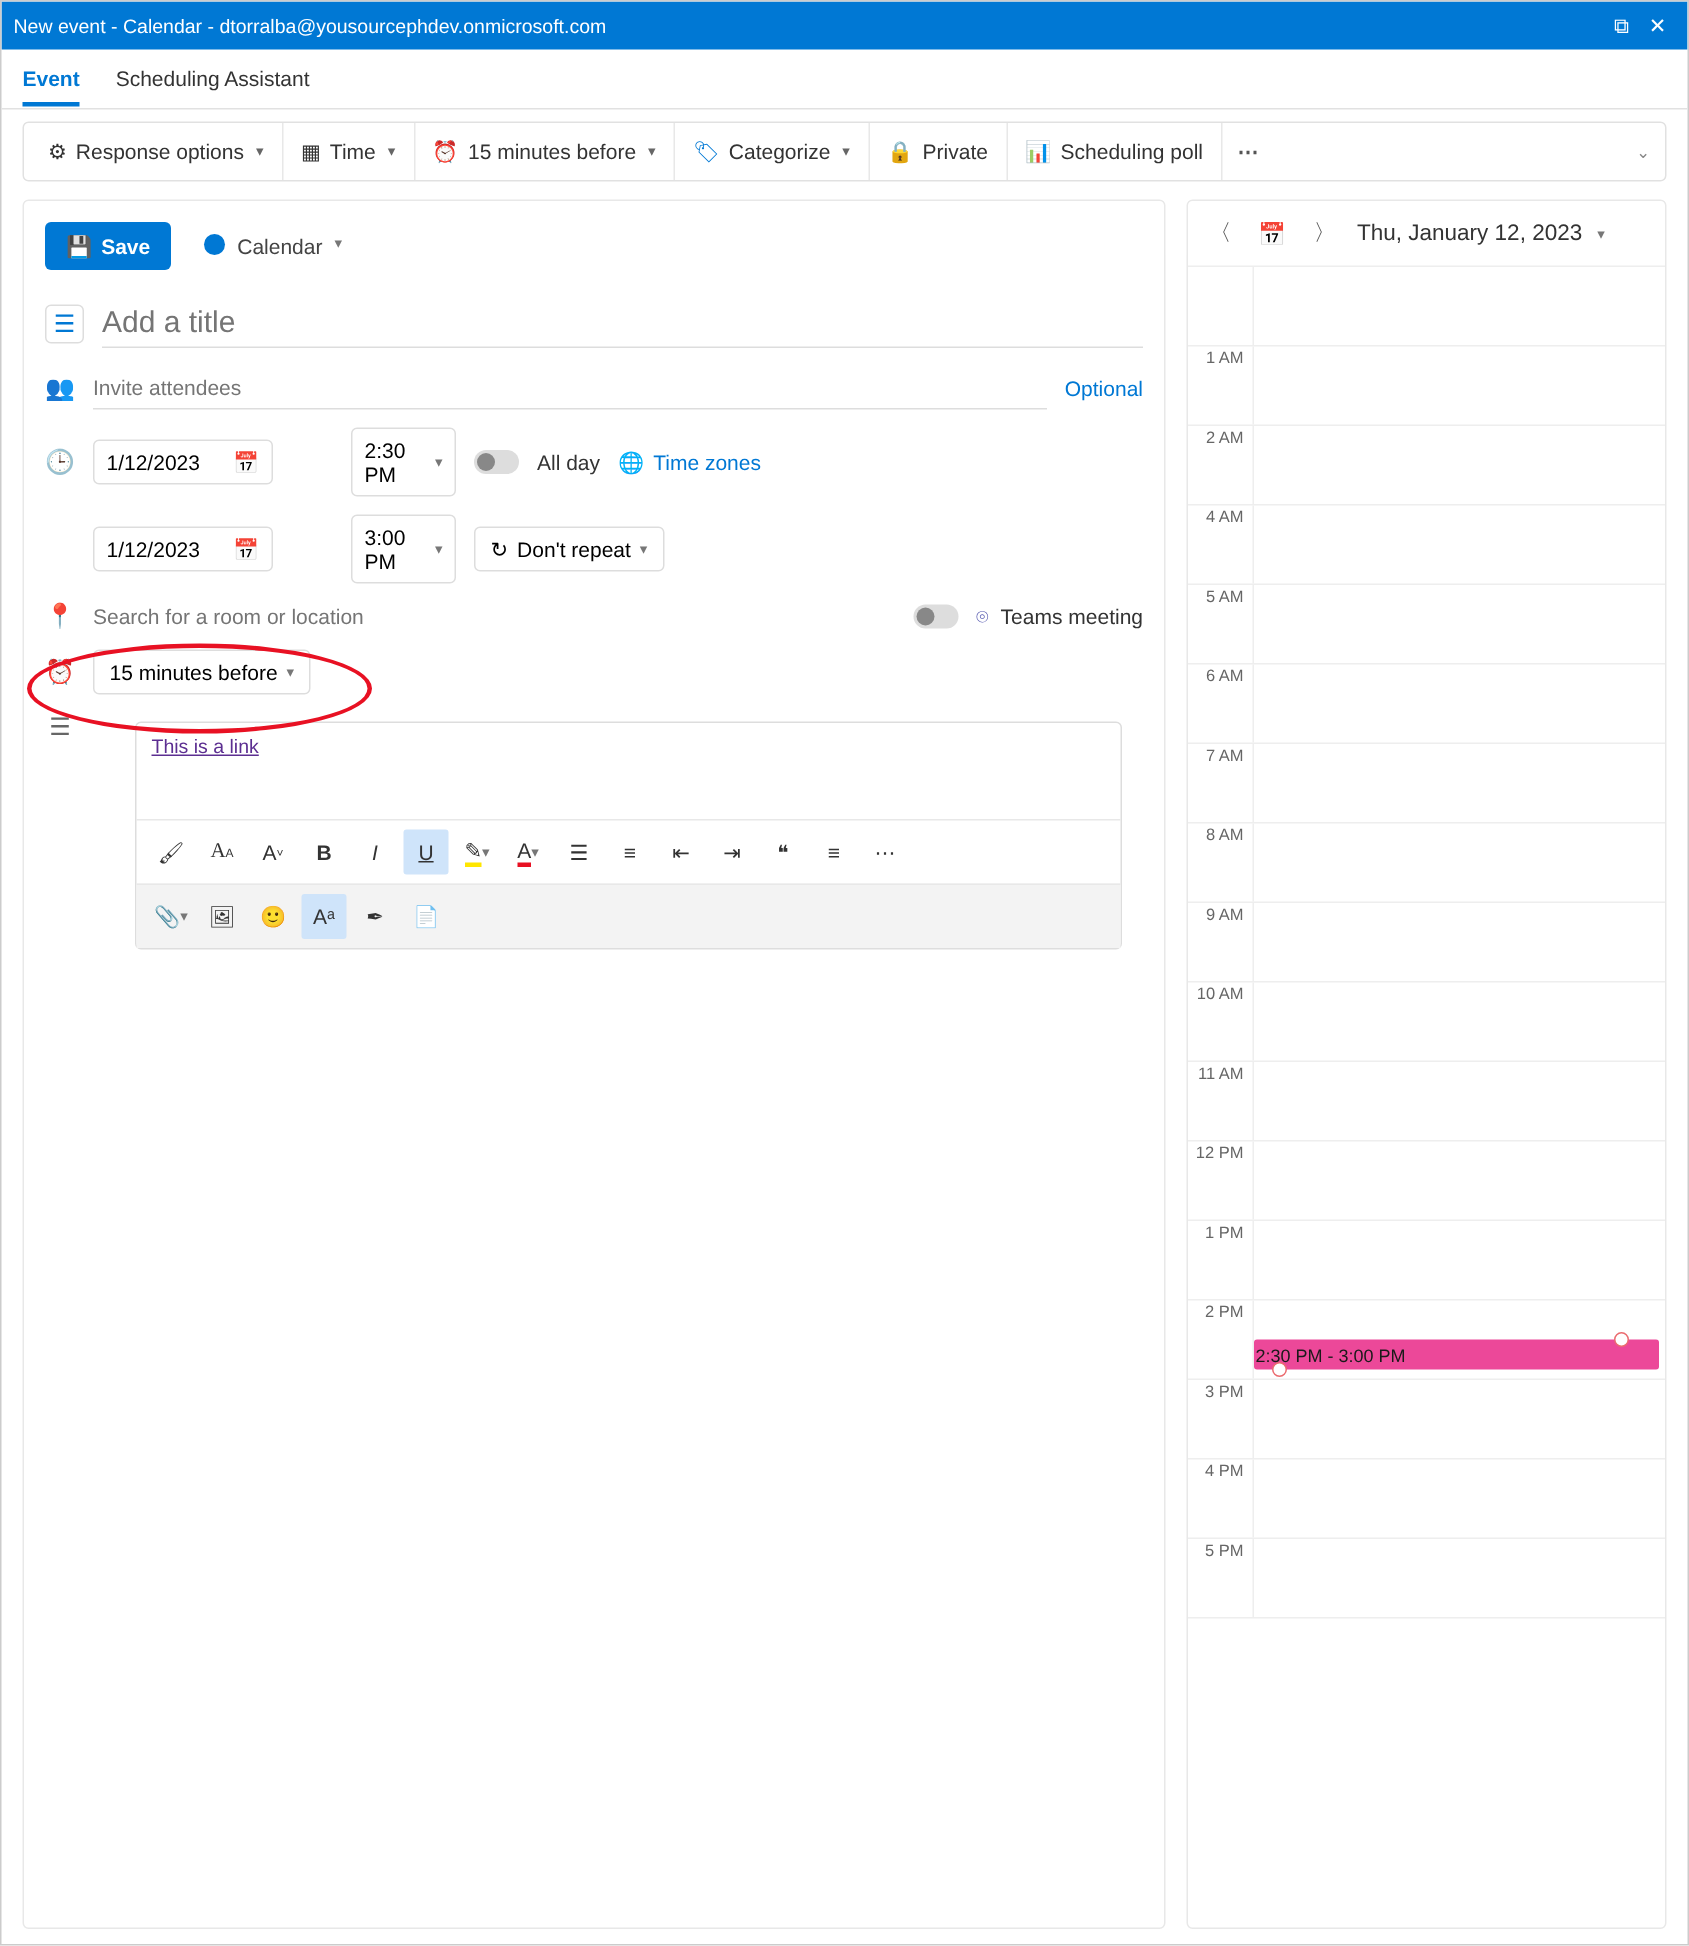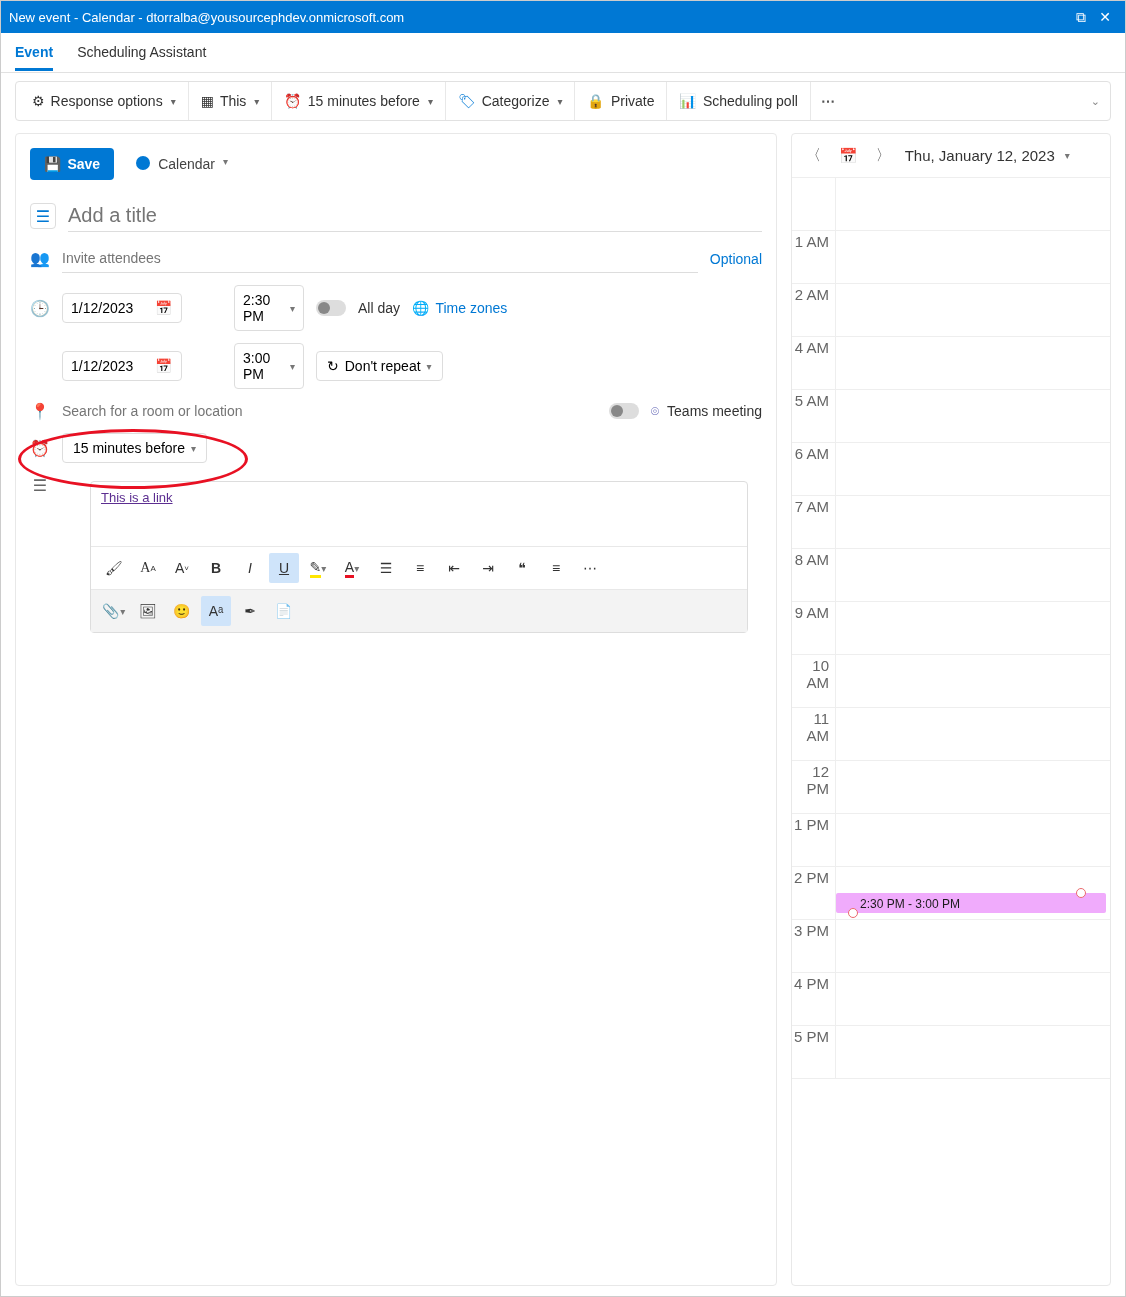--- a/index.html
+++ b/index.html
@@ -82,7 +82,7 @@
   </div>
   <div class="tbtn">
     <span>▦</span>
-    <span>This</span>
+    <span>Time</span>
     <span class="chev">▾</span>
   </div>
   <div class="tbtn">

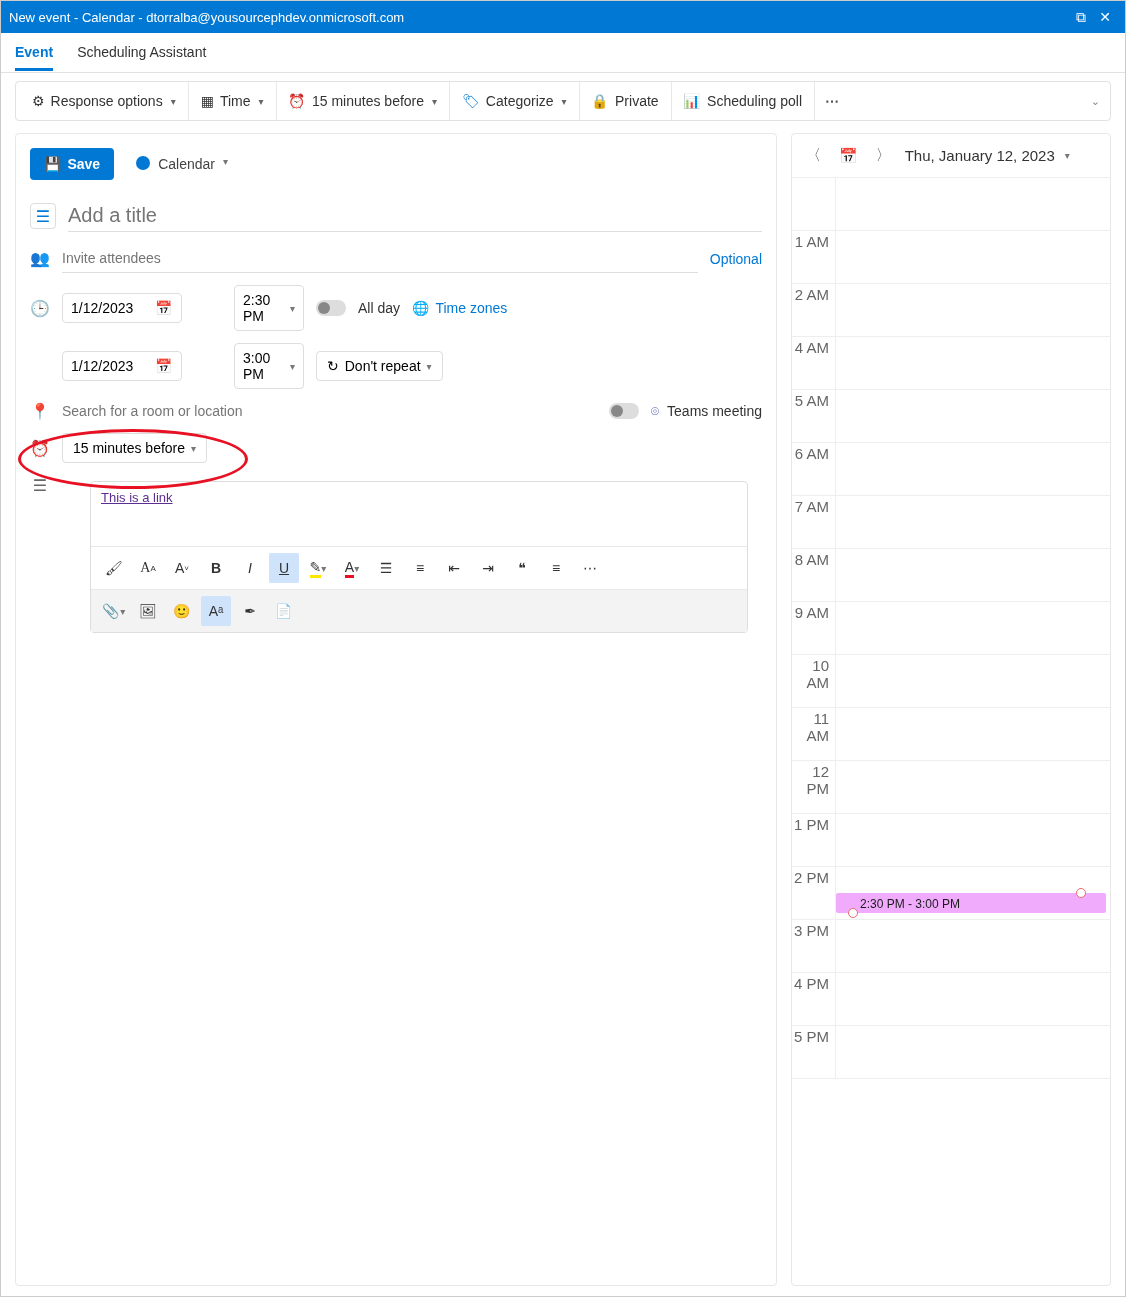--- a/index.html
+++ b/index.html
@@ -52,7 +52,7 @@
 .daynav .nav { cursor: pointer; color:#555; padding:2px 4px;}
 .timeline { flex:1; overflow:hidden; position:relative; border-top:1px solid #eee;}
 .slot { height: 53px; border-bottom: 1px solid #eee; display:flex;}
-.slot .tl { width: 44px; text-align: right; font-size: 15px; color:#666; padding: 2px 6px 0 0; border-right:1px solid #eee;}
+.slot .tl { width: 44px; text-align: right; font-size: 11px; color:#666; padding: 2px 6px 0 0; border-right:1px solid #eee;}
 .slot .area { flex:1; position:relative;}
 .eventblk { position:absolute; background:#f0abfc; color:#1a1a1a; font-size:12px; padding:4px 24px; border-radius:2px; left:0; right:4px;}
 .eventblk::before, .eventblk::after { content:''; position:absolute; width:8px; height:8px; background:#fff; border:1px solid #eb6b6f; border-radius:50%;}

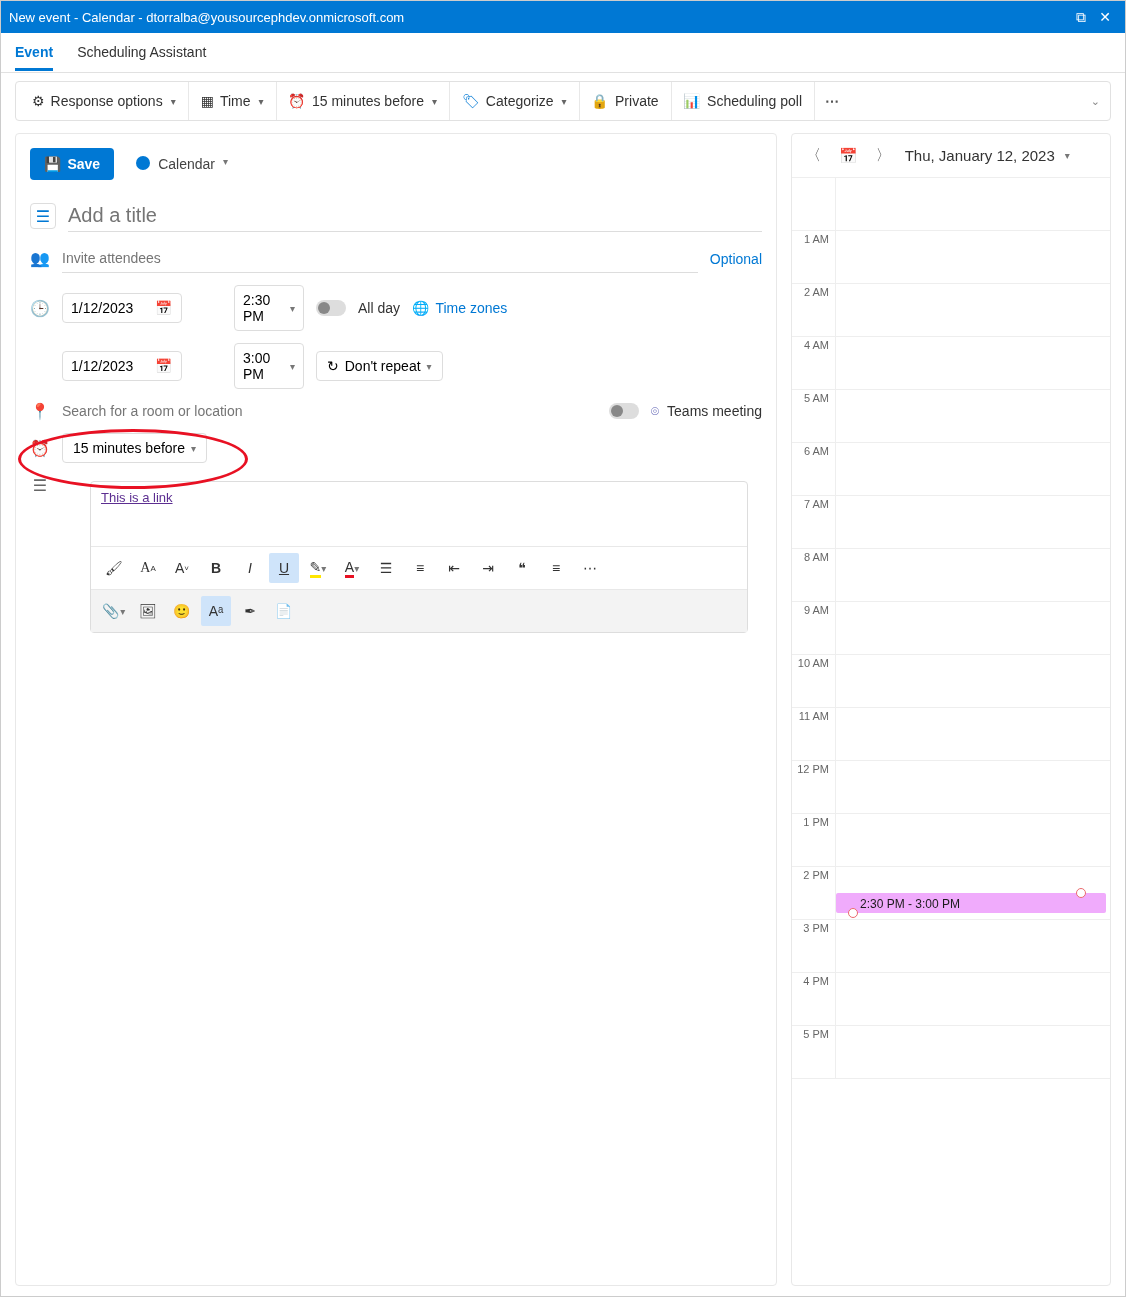--- a/index.html
+++ b/index.html
@@ -54,7 +54,7 @@
 .slot { height: 53px; border-bottom: 1px solid #eee; display:flex;}
 .slot .tl { width: 44px; text-align: right; font-size: 11px; color:#666; padding: 2px 6px 0 0; border-right:1px solid #eee;}
 .slot .area { flex:1; position:relative;}
-.eventblk { position:absolute; background:#f0abfc; color:#1a1a1a; font-size:12px; padding:4px 24px; border-radius:2px; left:0; right:4px;}
+.eventblk { position:absolute; background:#ec4899; color:#1a1a1a; font-size:12px; padding:4px 1px; border-radius:2px; left:0; right:4px;}
 .eventblk::before, .eventblk::after { content:''; position:absolute; width:8px; height:8px; background:#fff; border:1px solid #eb6b6f; border-radius:50%;}
 .eventblk::before { top:-5px; right:20px;}
 .eventblk::after { bottom:-5px; left:12px;}

